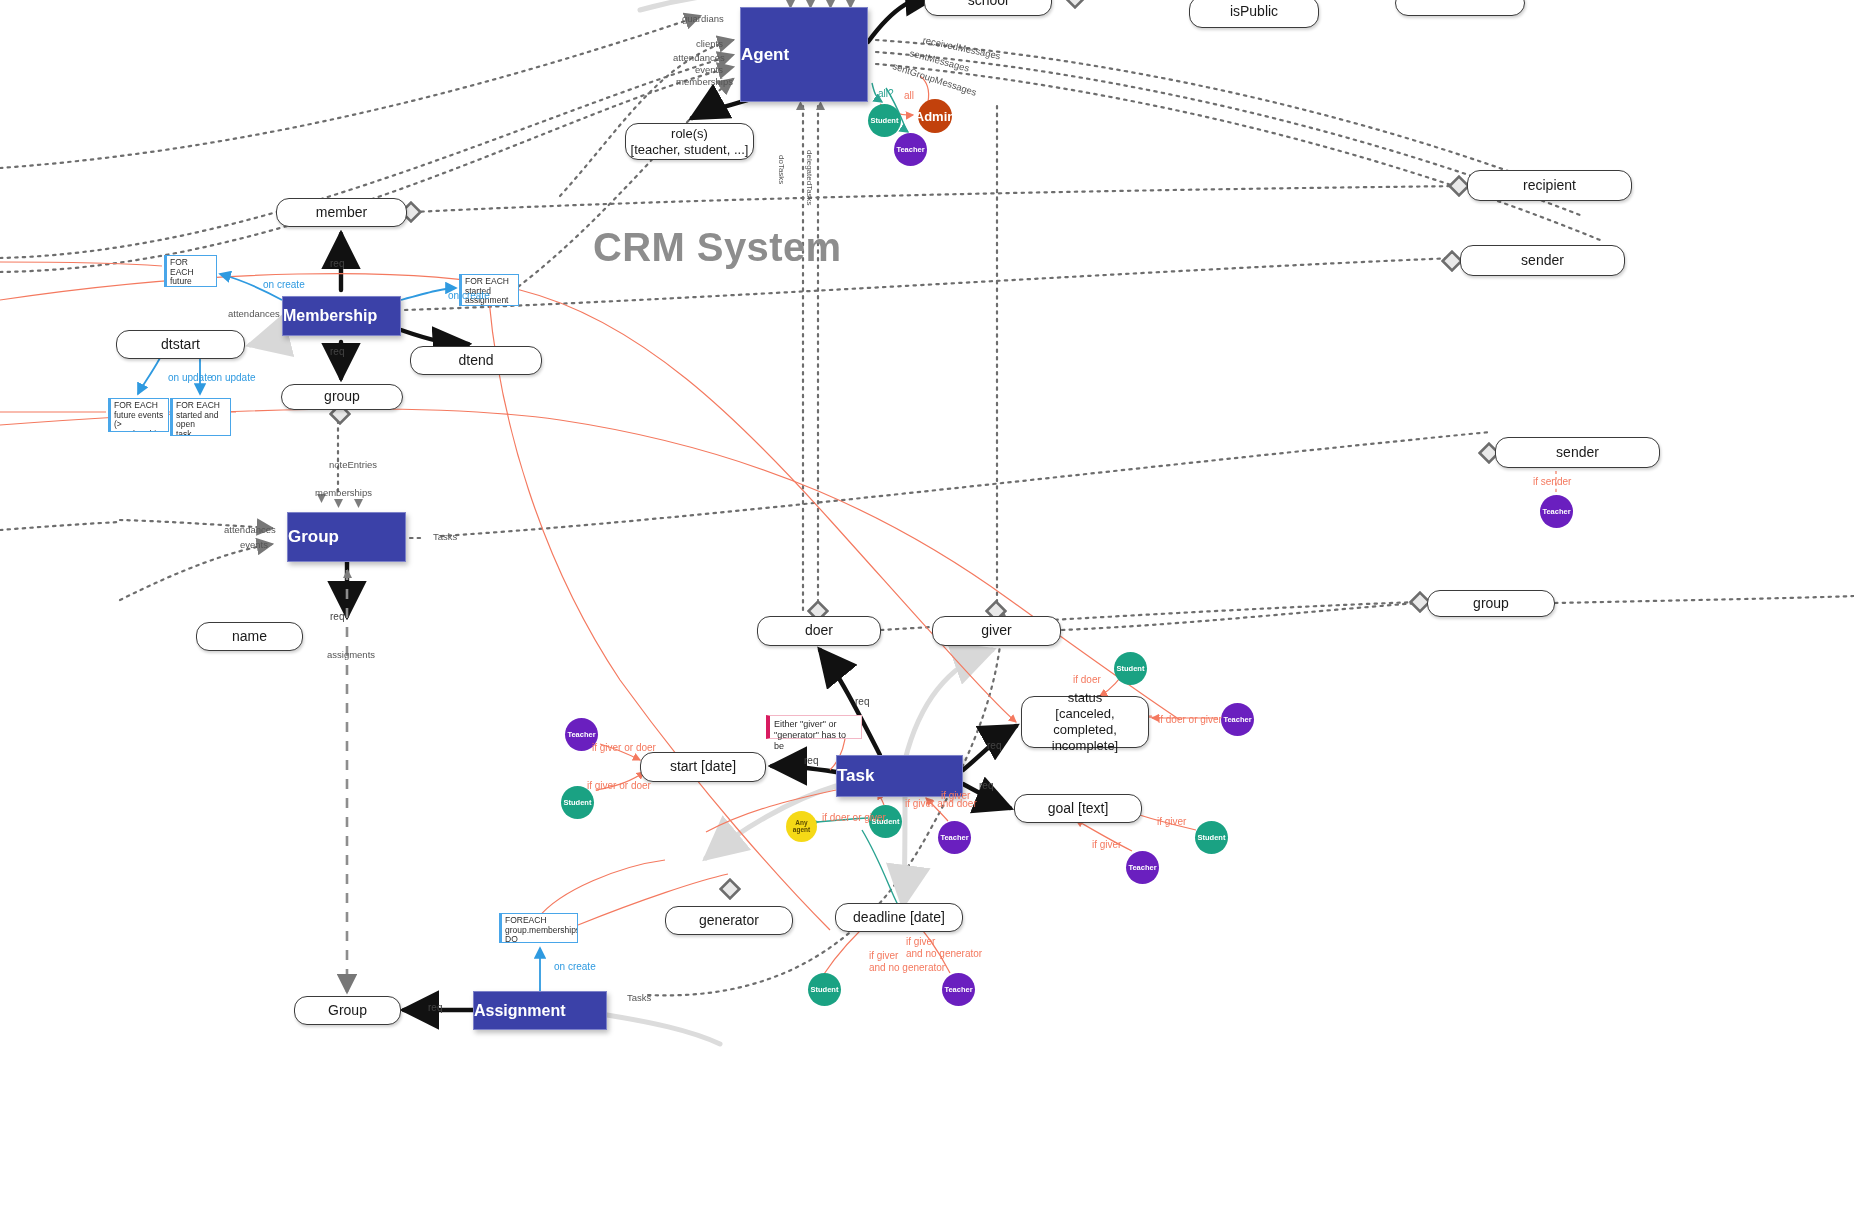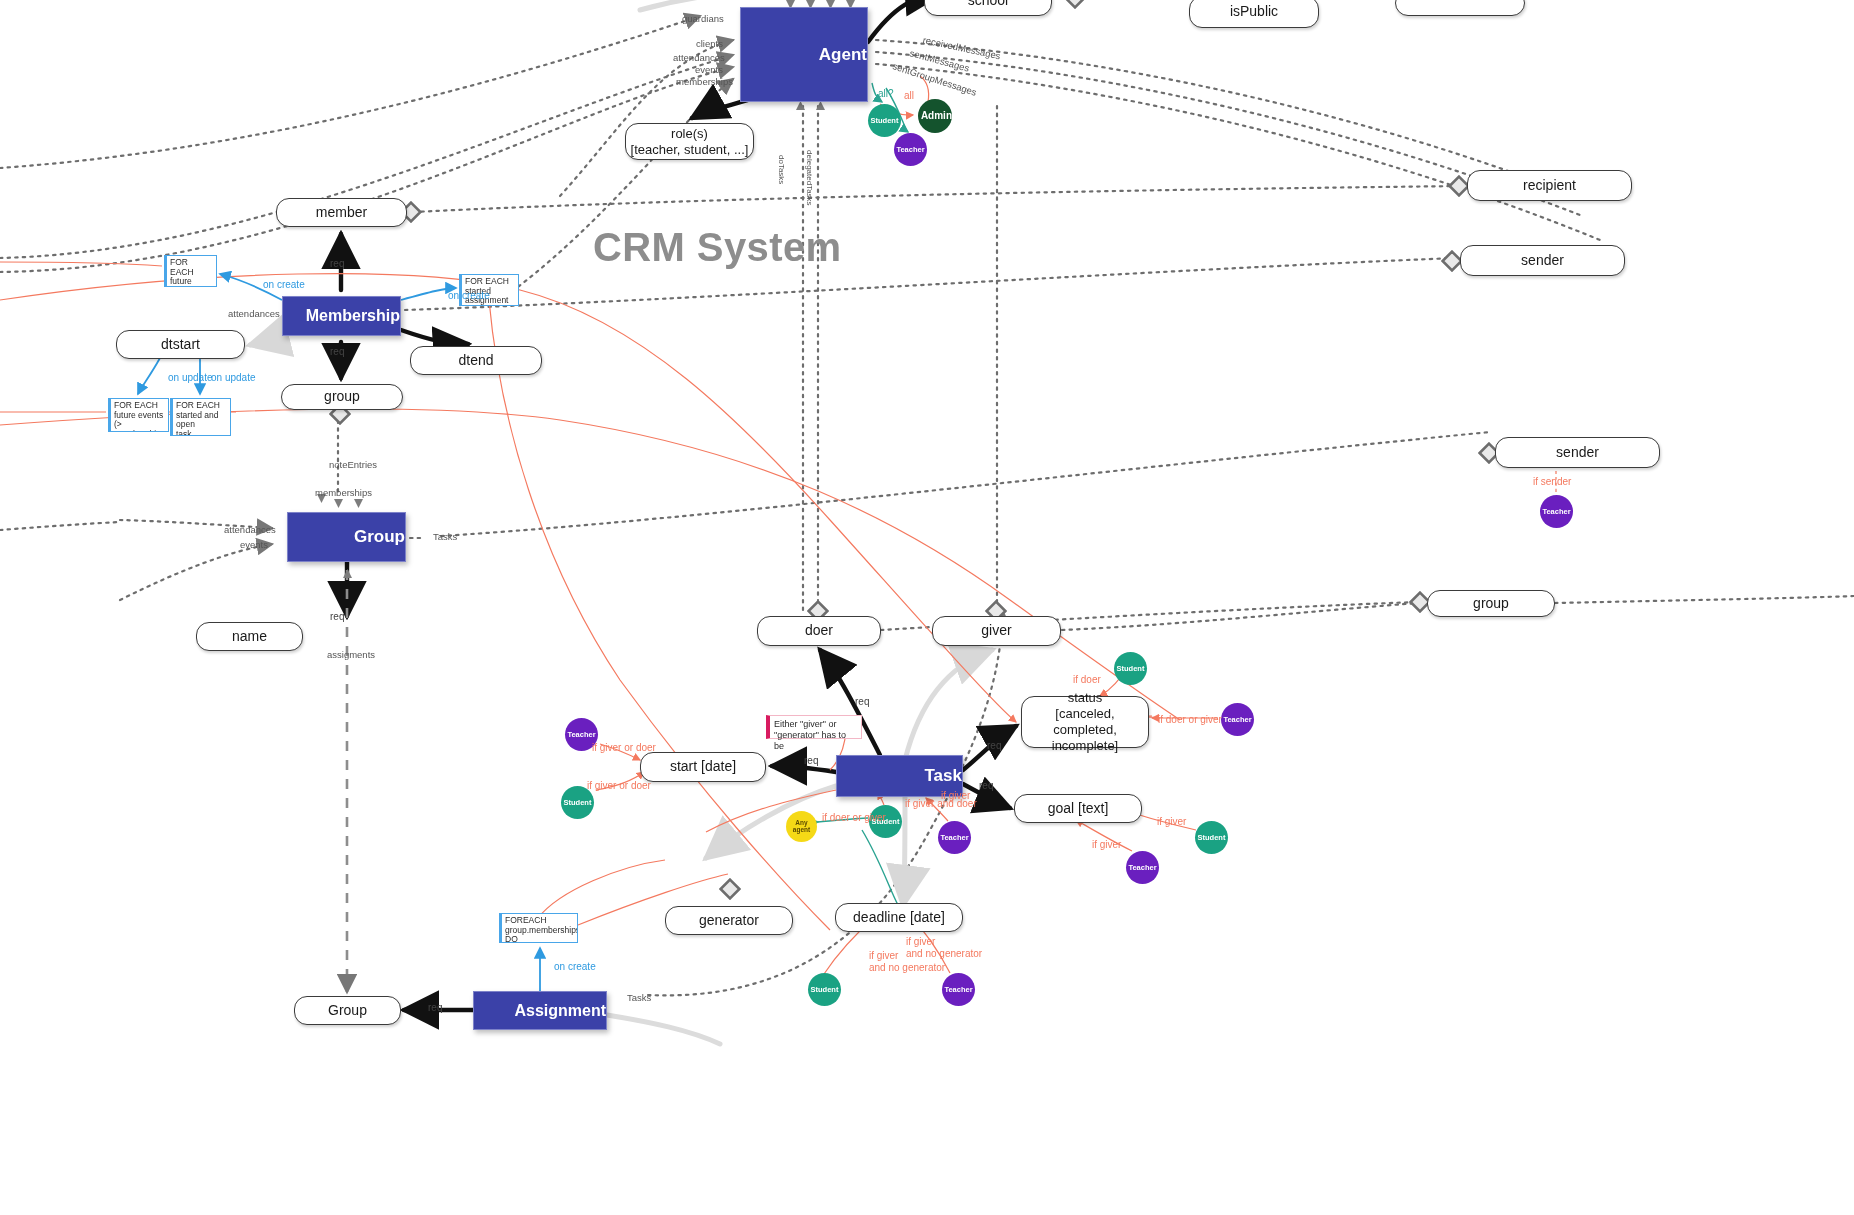--- a/index.html
+++ b/index.html
@@ -10,7 +10,7 @@
 
   
   .entity{position:absolute;background:#3b41a8;color:#fff;display:flex;
-          align-items:center;justify-content:flex-end;font-weight:bold;
+          align-items:center;justify-content:flex-start;font-weight:bold;
           border:1px solid #7d82c9;box-sizing:border-box;}
   .entity.shadow{box-shadow:2px 3px 5px rgba(0,0,0,.25);}
 

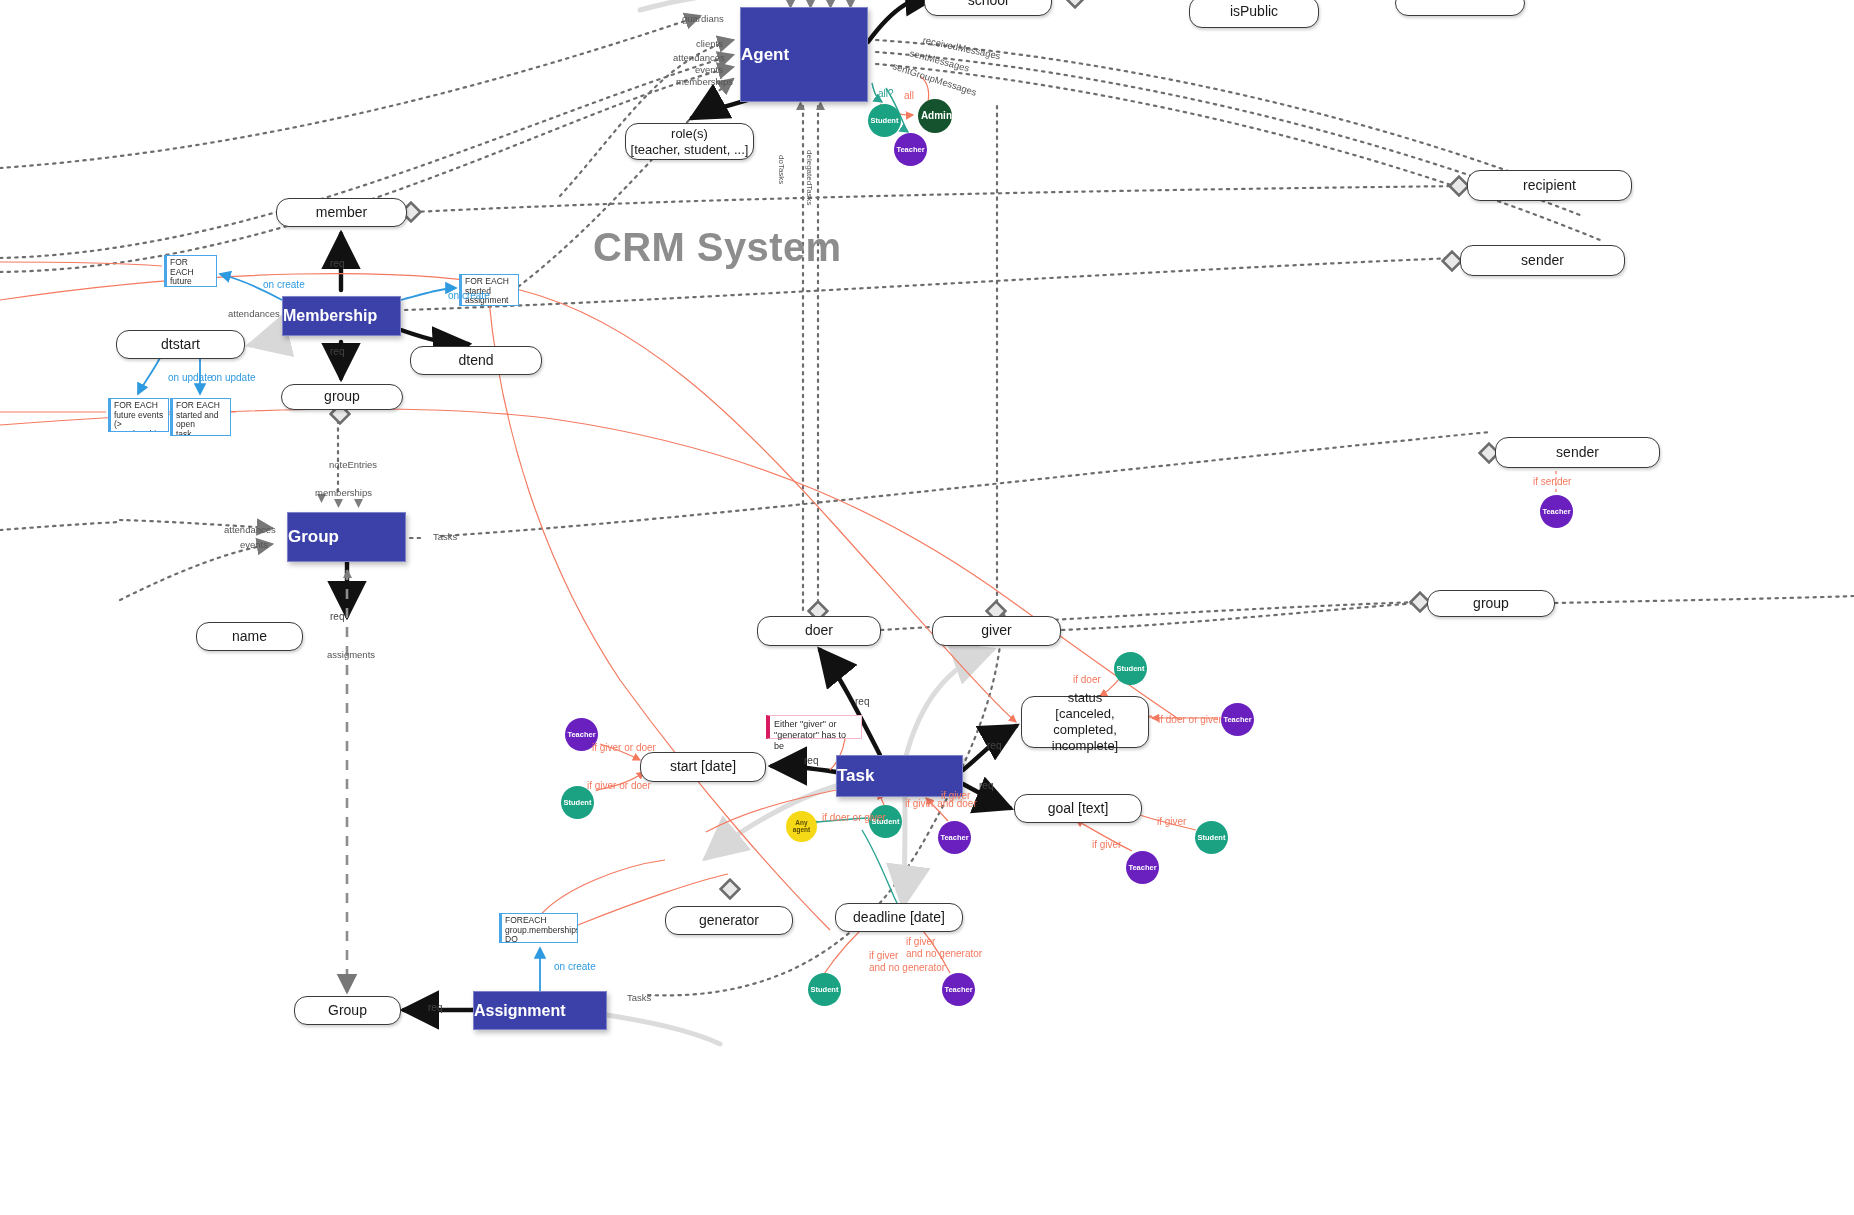--- a/index.html
+++ b/index.html
@@ -316,7 +316,7 @@
   <div class="badge" style="left:868px;top:104px;width:33px;height:33px;background:#1aa283;font-size:7.5px;">
       <span>Student</span>
     </div>
-  <div class="badge" style="left:918px;top:99px;width:34px;height:34px;background:#14532d;font-size:10px;justify-content:flex-end;">
+  <div class="badge" style="left:918px;top:99px;width:34px;height:34px;background:#c2410c;font-size:13px;">
       <span>Admin</span>
     </div>
   <div class="badge" style="left:894px;top:133px;width:33px;height:33px;background:#6a1fbf;font-size:7.5px;">

